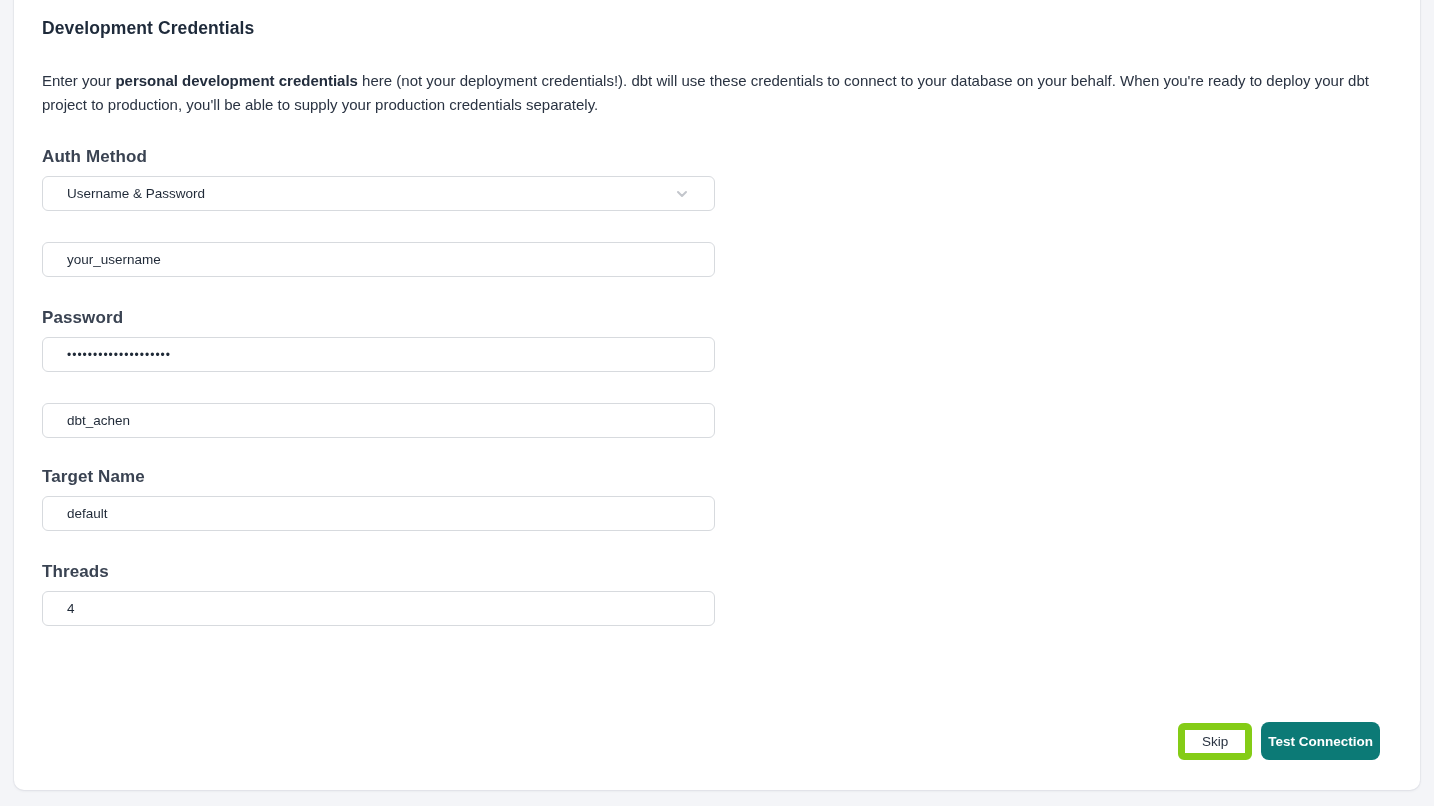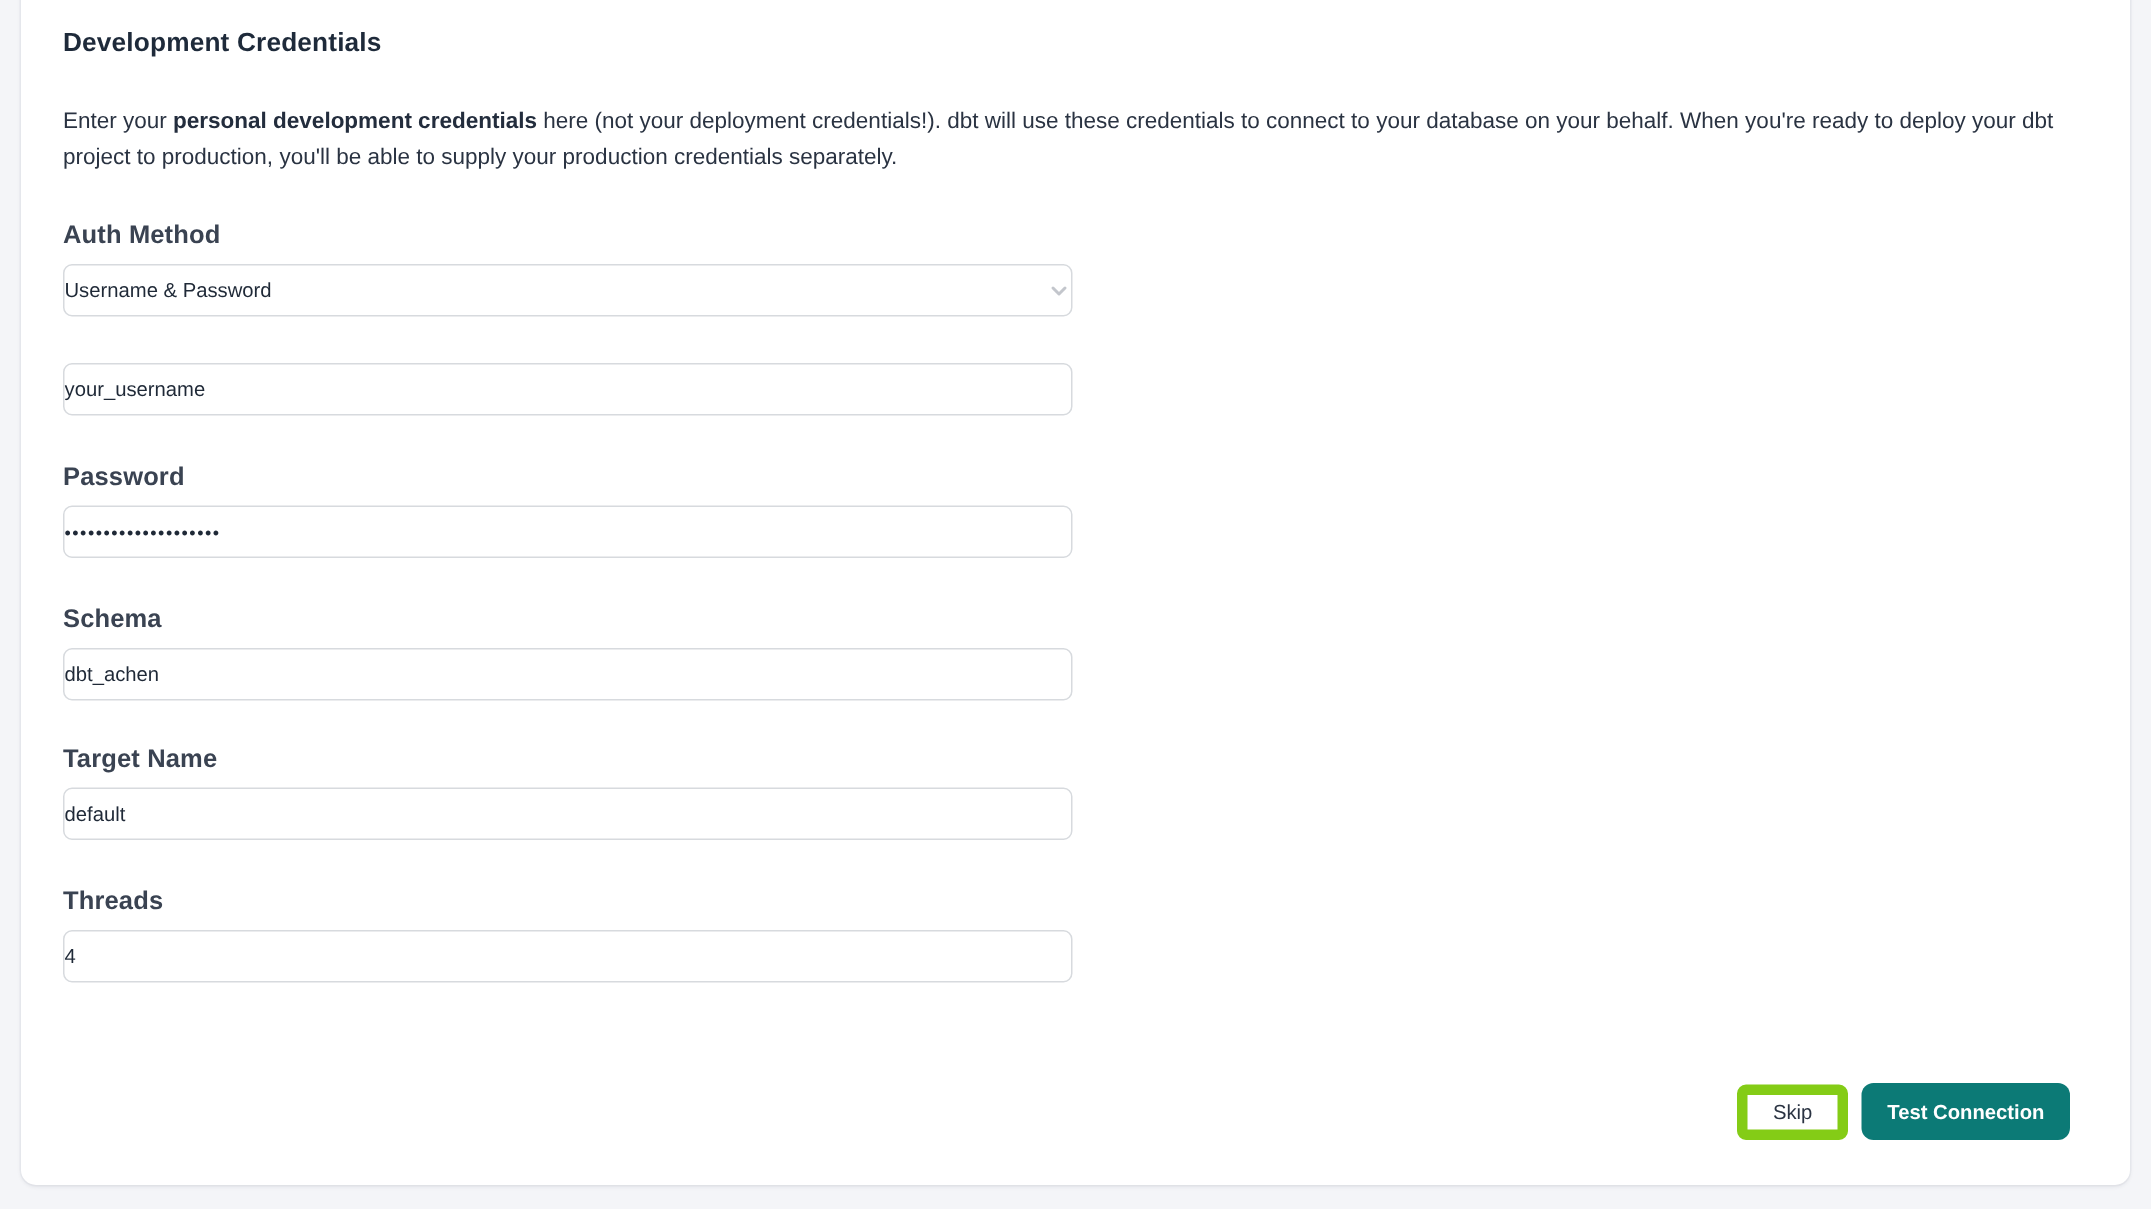--- a/index.html
+++ b/index.html
@@ -56,7 +56,7 @@
     font-family: "Liberation Sans", sans-serif;
     font-size: 13.5px;
     color: #1f2937;
-    padding: 0 0;
+    padding: 0 24px;
     outline: none;
   }
   .select {

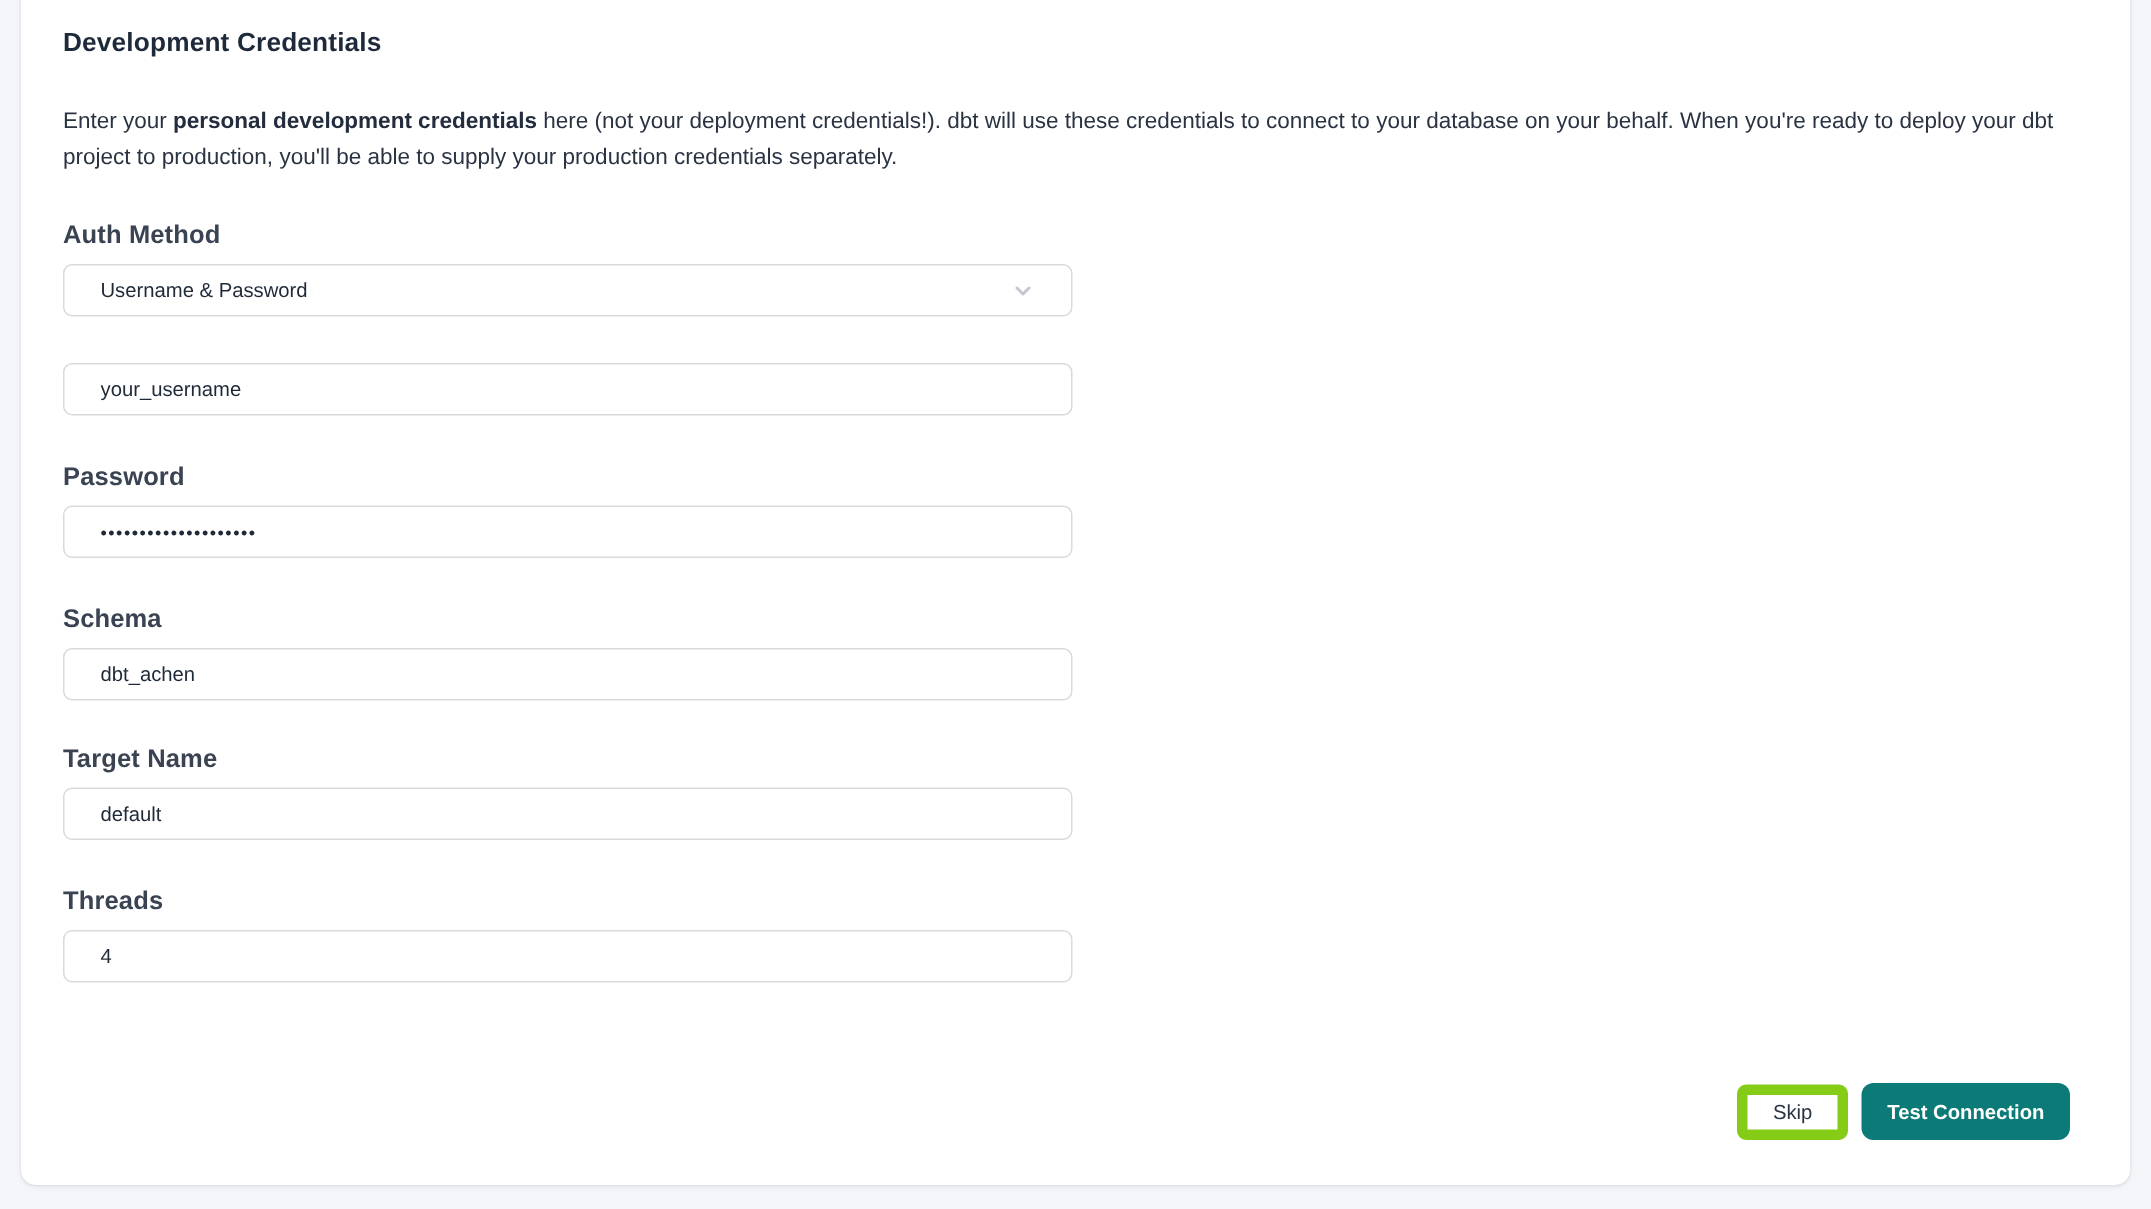--- a/index.html
+++ b/index.html
@@ -140,7 +140,6 @@
     </div>
 
     <div class="field field-schema">
-      <label>Schema</label>
       <input class="text-input" type="text" value="dbt_achen" style="">
     </div>
 

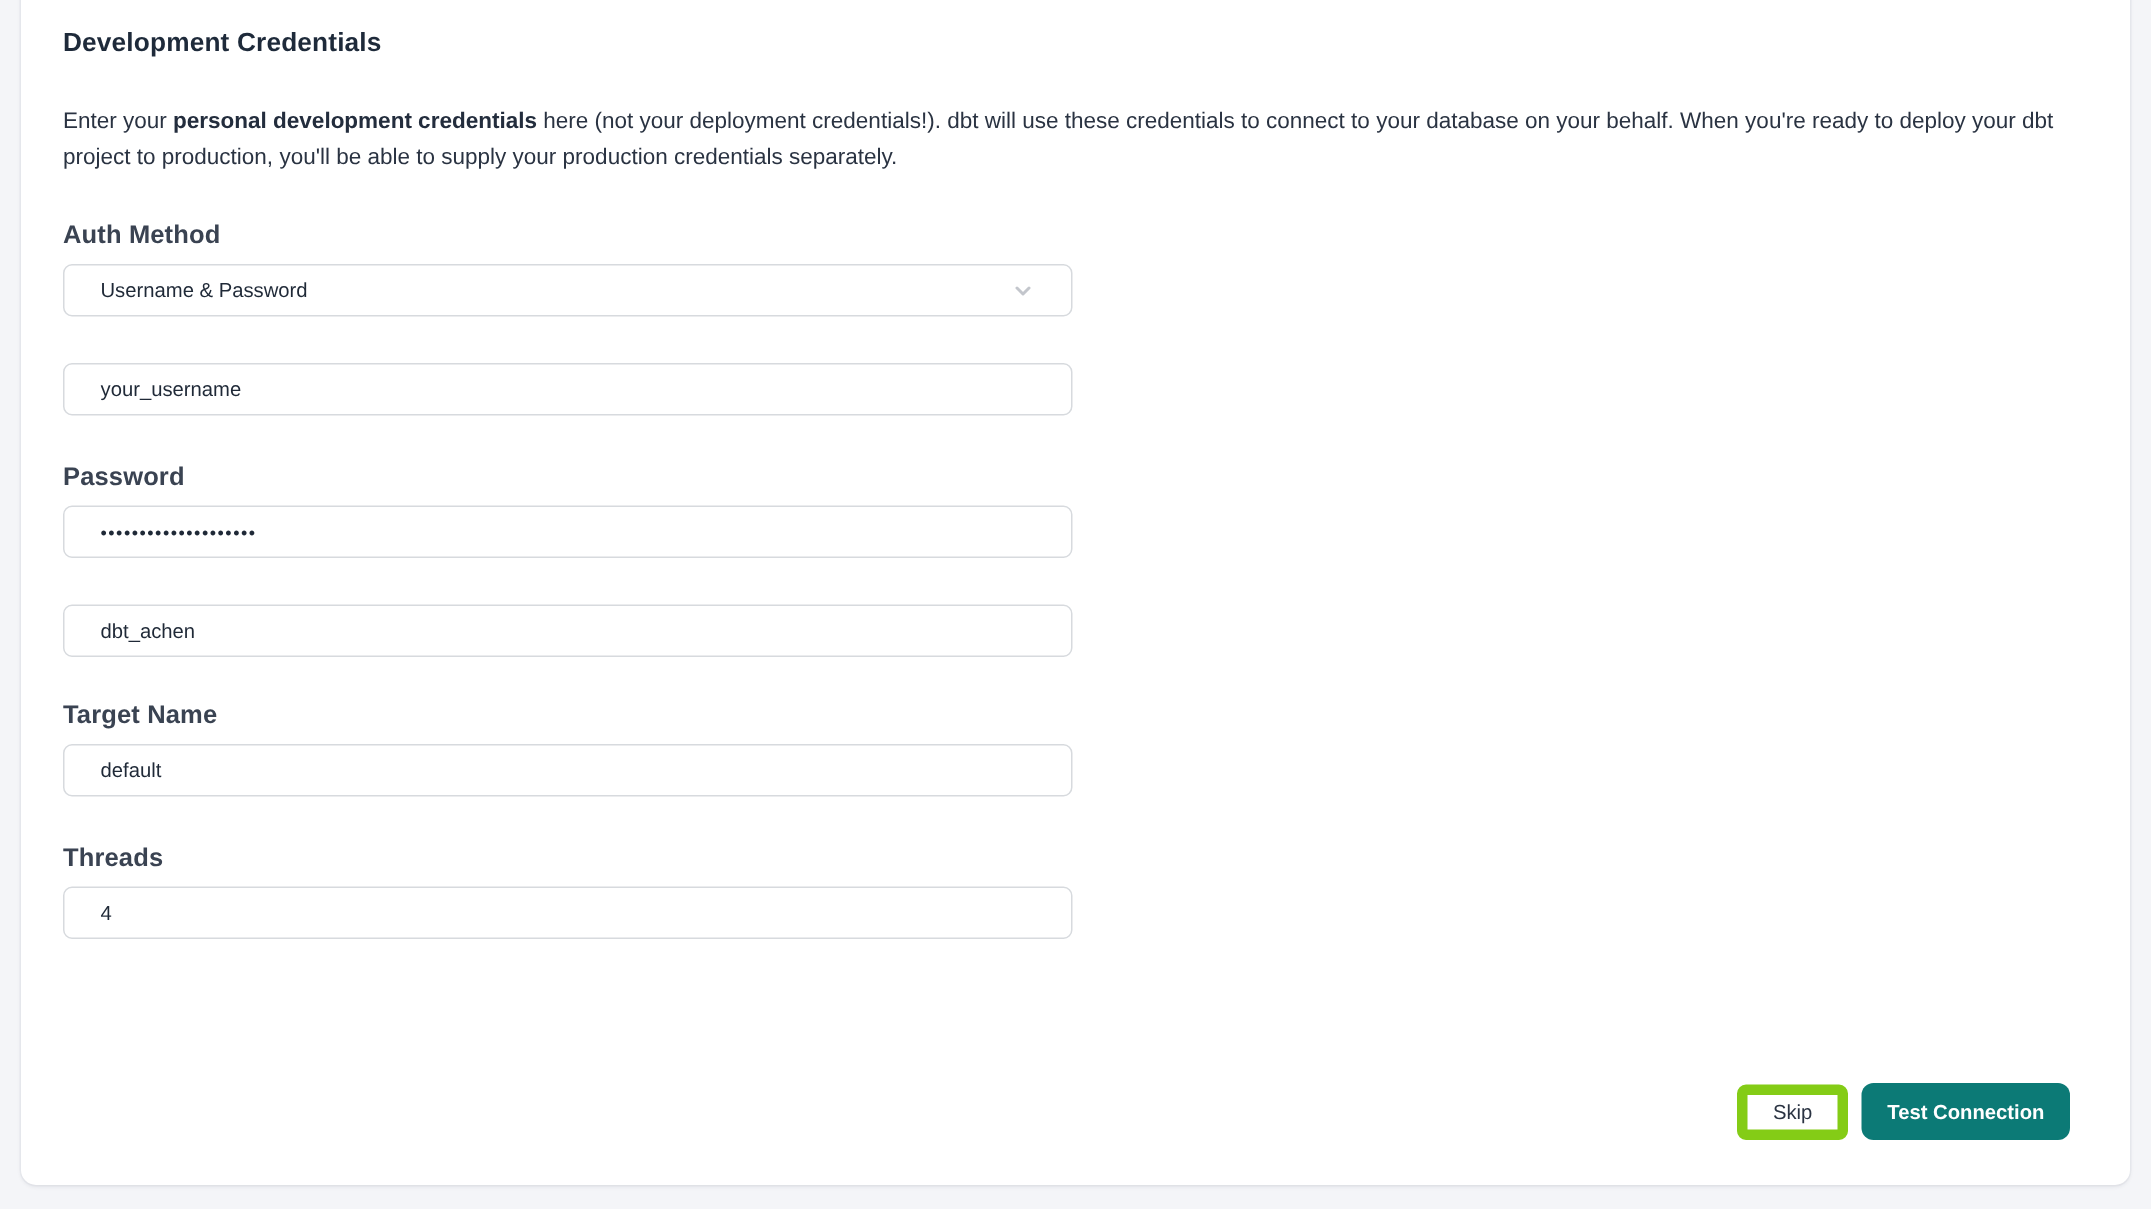--- a/index.html
+++ b/index.html
@@ -99,7 +99,7 @@
   }
   .btn-primary {
     height: 38px;
-    padding: 0 17px;
+    padding: 0 7px;
     background: #0c7a76;
     border: none;
     border-radius: 8px;

